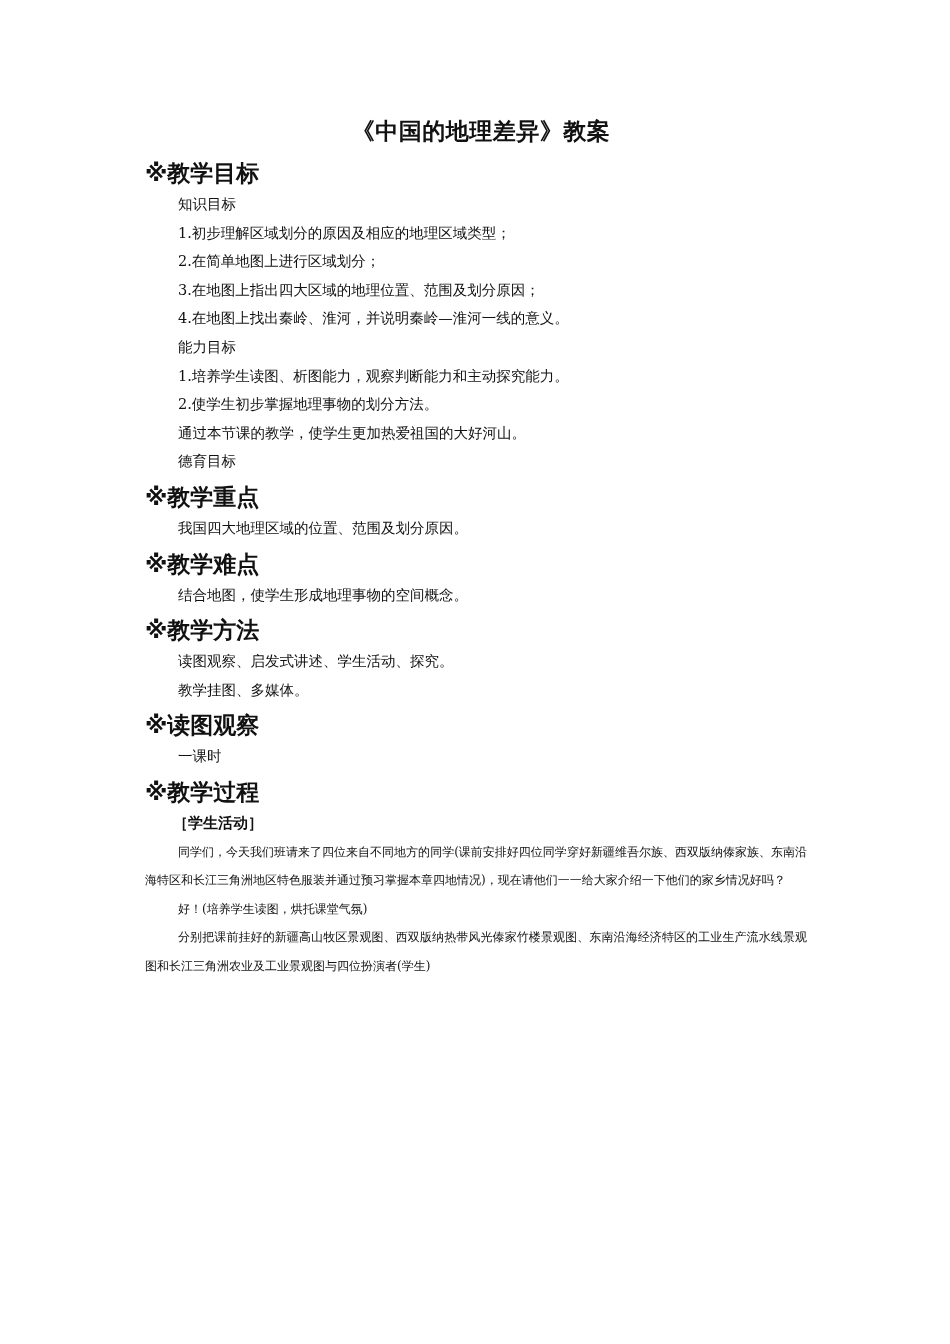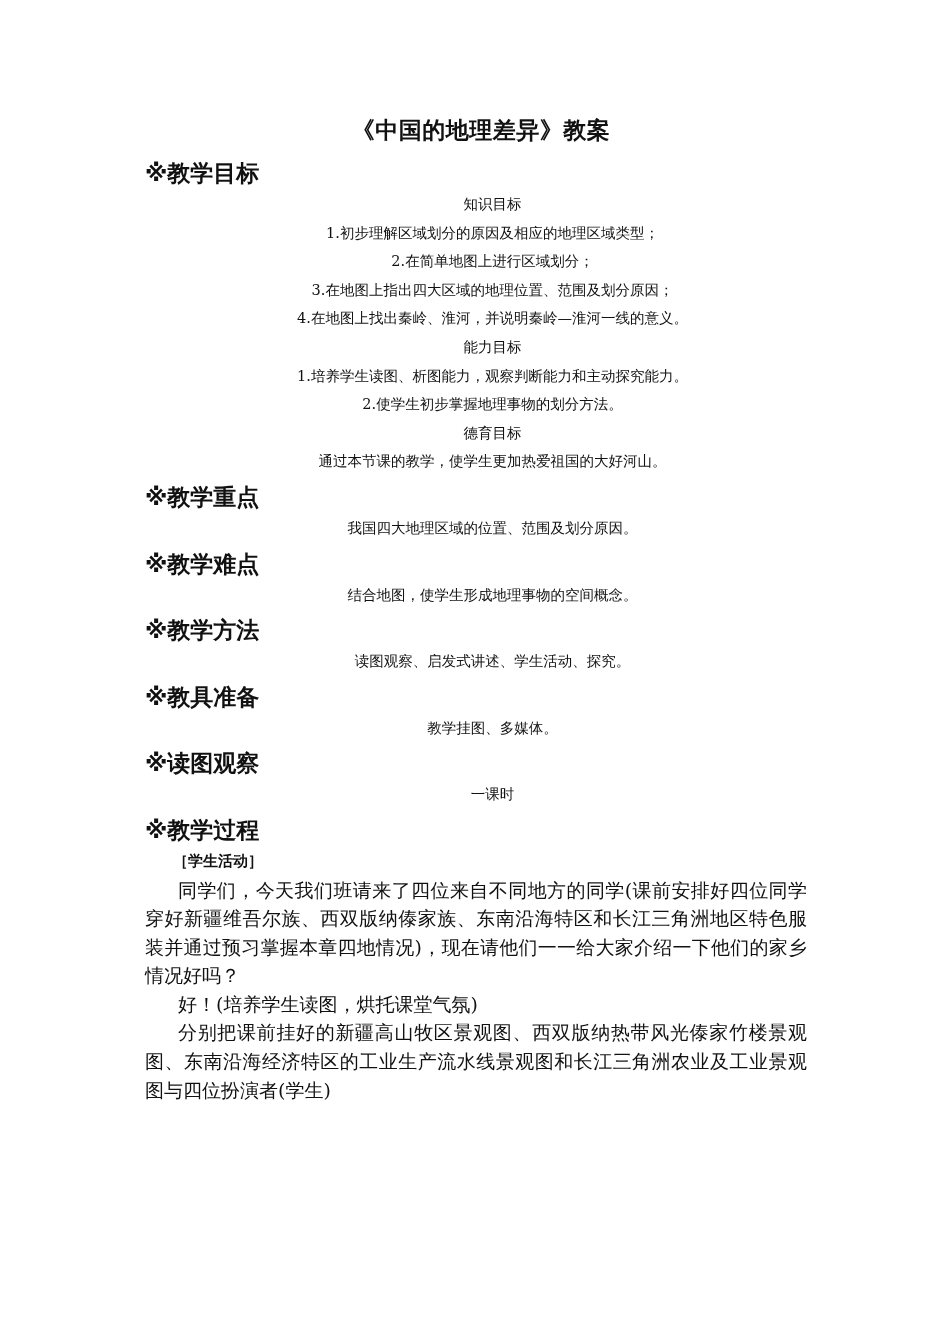--- a/index.html
+++ b/index.html
@@ -6,7 +6,7 @@
     body { width: 950px; height: 1344px; position: relative; overflow: hidden; color: #111; }
     .page { position: absolute; left: 145px; top: 112px; width: 662px; }
     .title {
-      font-family: Liberation Mono, monospace;
+      font-family: Liberation Serif, serif;
       font-weight: bold; font-size: 23px; text-align: center;
       height: 40px; line-height: 40px; margin-left: 10px; letter-spacing: 0.5px;
     }

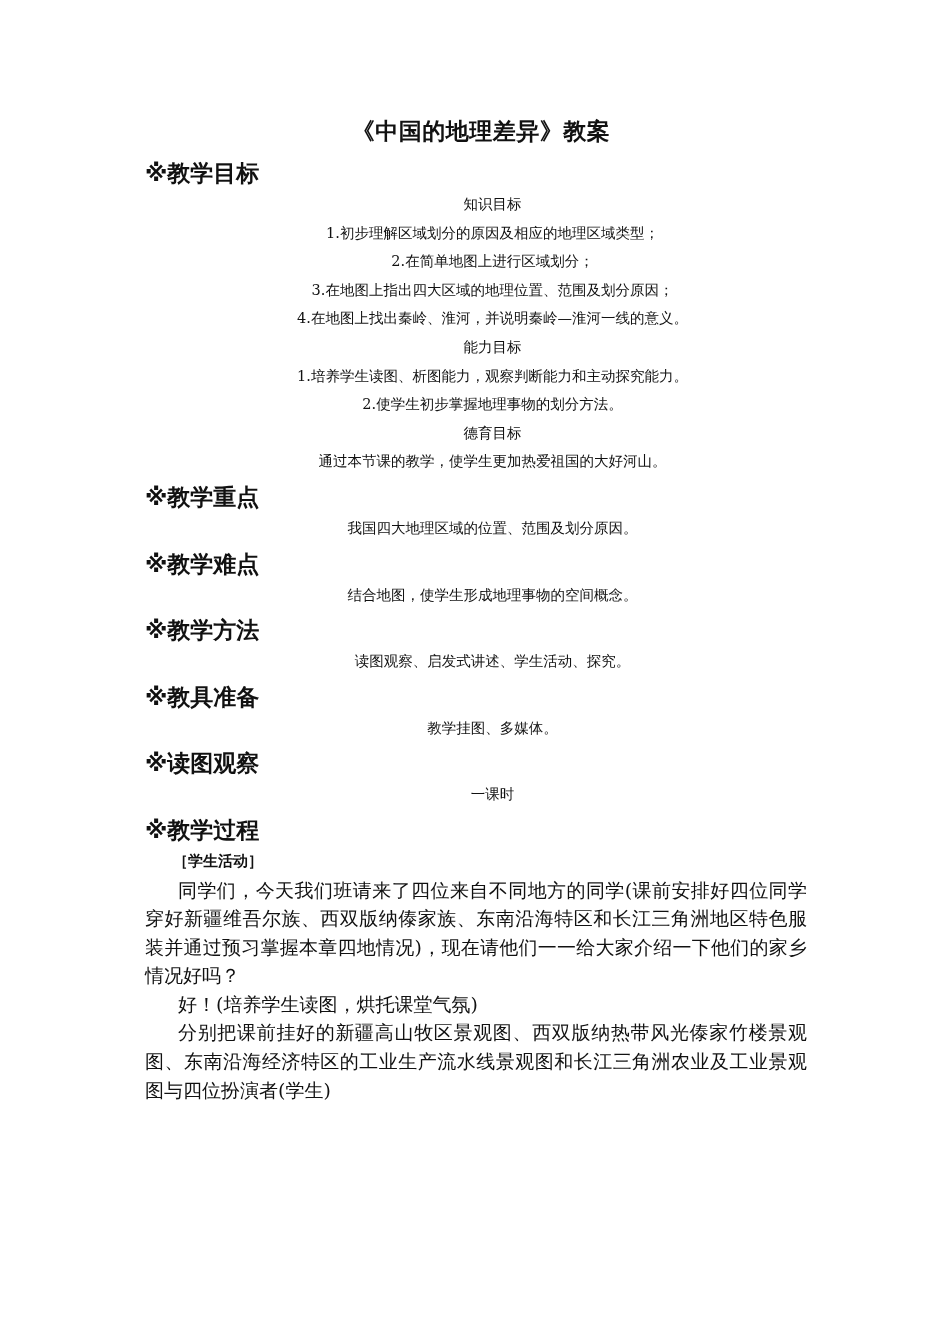--- a/index.html
+++ b/index.html
@@ -19,7 +19,6 @@
       font-family: "DejaVu Serif", serif;
       font-size: 14.5px; line-height: 28.6px;
       text-indent: 33px;
-      text-align: center;
     }
     .sub { font-family: "DejaVu Sans", sans-serif; font-weight: bold; font-size: 15px; text-indent: 28px; line-height: 28.6px; }
     .para { font-family: "DejaVu Serif", serif; font-size: 19px; line-height: 28.6px; text-indent: 33px; text-align: justify; }

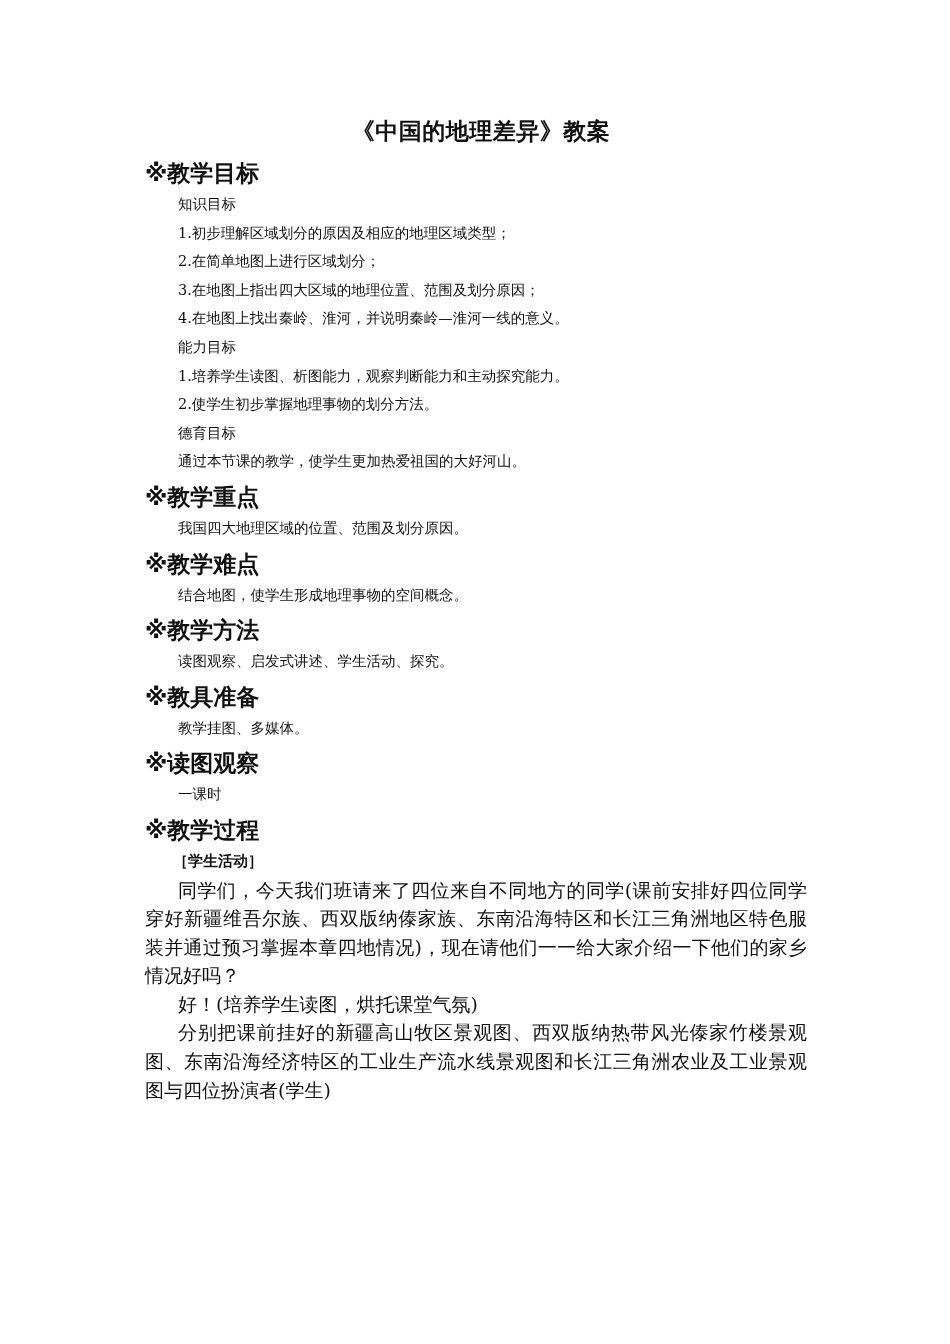--- a/index.html
+++ b/index.html
@@ -38,8 +38,8 @@
   <div class="p">能力目标</div>
   <div class="p">1.培养学生读图、析图能力，观察判断能力和主动探究能力。</div>
   <div class="p">2.使学生初步掌握地理事物的划分方法。</div>
+  <div class="p">通过本节课的教学，使学生更加热爱祖国的大好河山。</div>
   <div class="p">德育目标</div>
-  <div class="p">通过本节课的教学，使学生更加热爱祖国的大好河山。</div>
 
   <div class="h">※教学重点</div>
   <div class="p">我国四大地理区域的位置、范围及划分原因。</div>

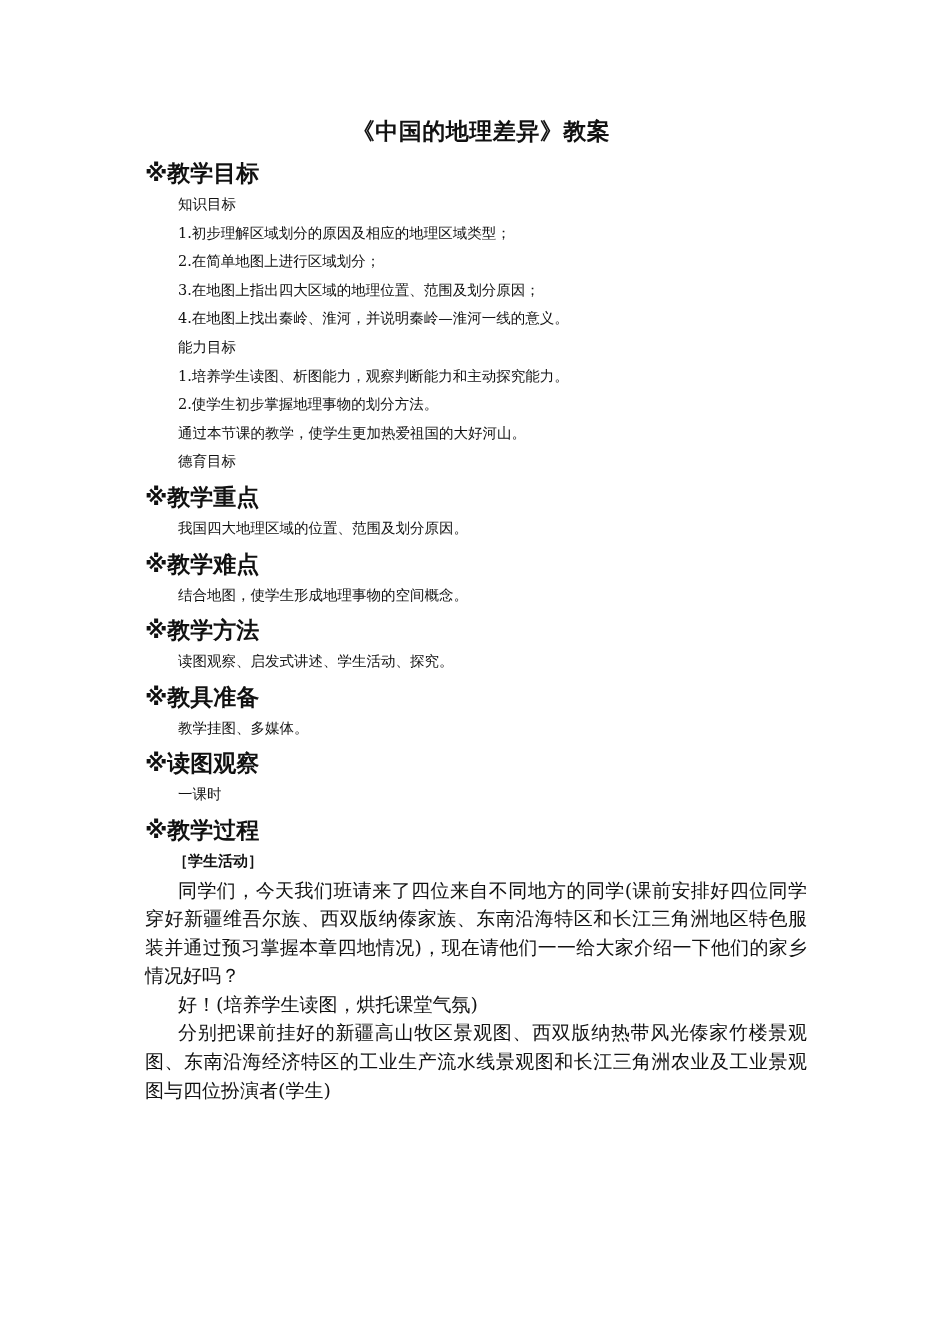--- a/index.html
+++ b/index.html
@@ -50,7 +50,6 @@
   <div class="h">※教学方法</div>
   <div class="p">读图观察、启发式讲述、学生活动、探究。</div>
 
-  <div class="h">※教具准备</div>
   <div class="p">教学挂图、多媒体。</div>
 
   <div class="h">※读图观察</div>

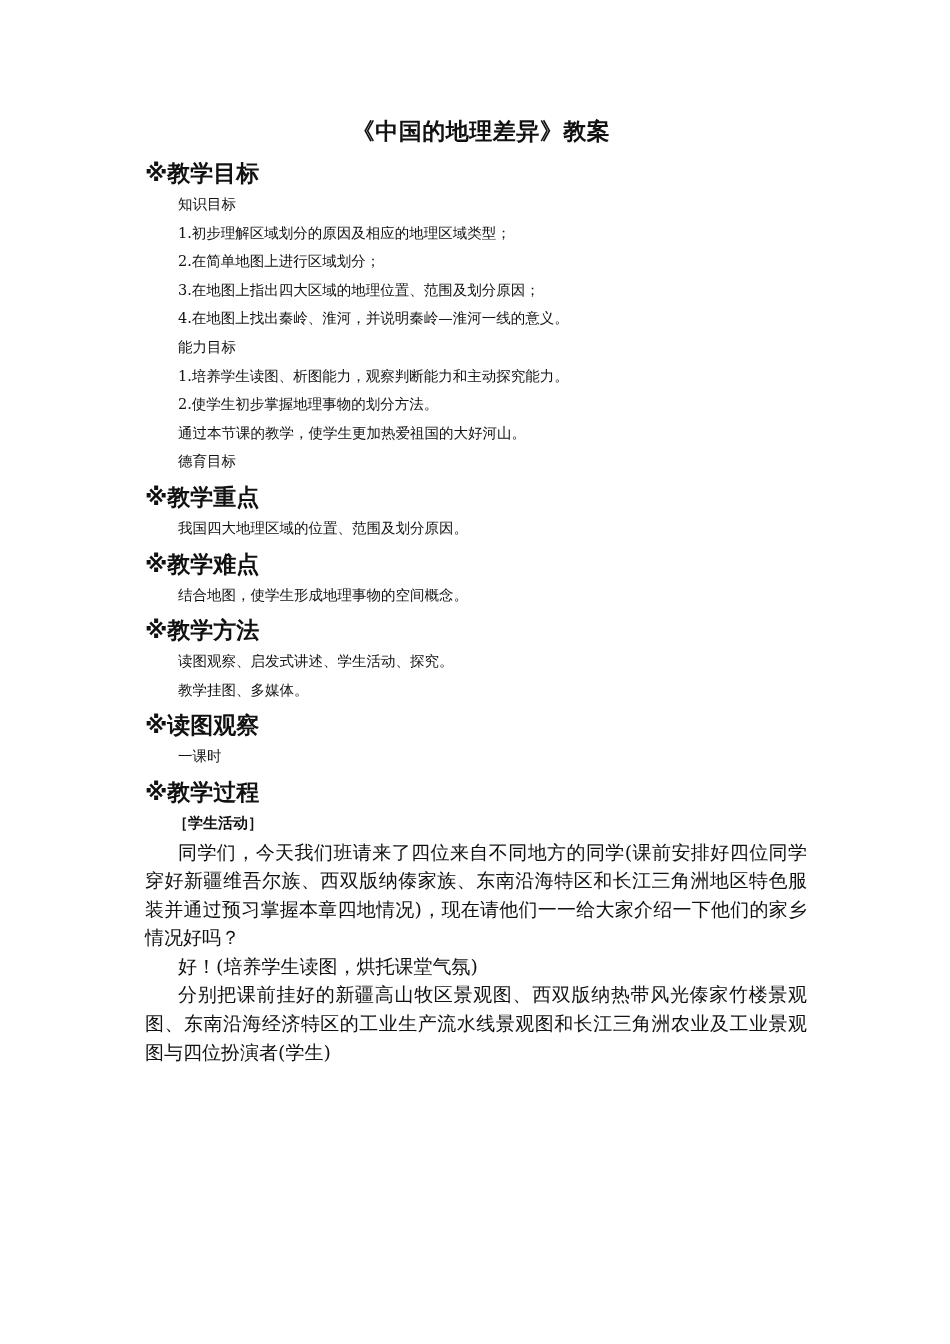--- a/index.html
+++ b/index.html
@@ -21,7 +21,7 @@
       text-indent: 33px;
     }
     .sub { font-family: "DejaVu Sans", sans-serif; font-weight: bold; font-size: 15px; text-indent: 28px; line-height: 28.6px; }
-    .para { font-family: "DejaVu Serif", serif; font-size: 19px; line-height: 28.6px; text-indent: 33px; text-align: justify; }
+    .para { font-family: "DejaVu Serif", serif; font-size: 12px; line-height: 28.6px; text-indent: 33px; text-align: justify; }
   </style>
 </head>
 <body>

